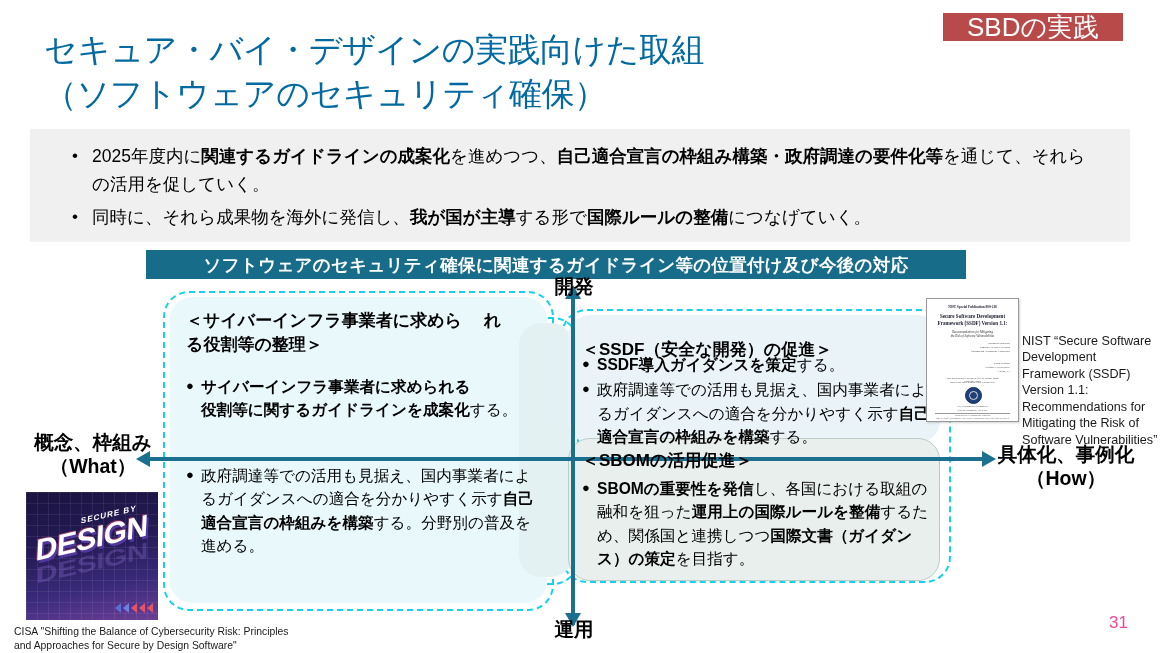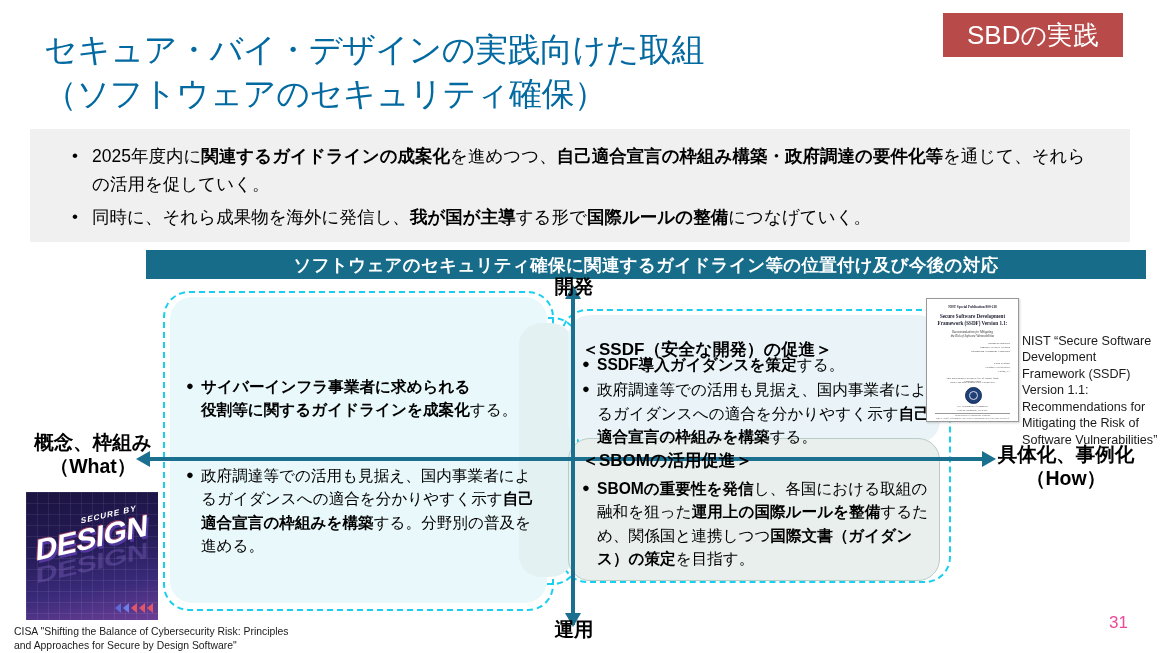--- a/index.html
+++ b/index.html
@@ -36,7 +36,7 @@
     right: 37px;
     top: 13px;
     width: 180px;
-    height: 44px;
+    height: 28px;
     background: #b94a4a;
     color: #ffffff;
     font-size: 26px;

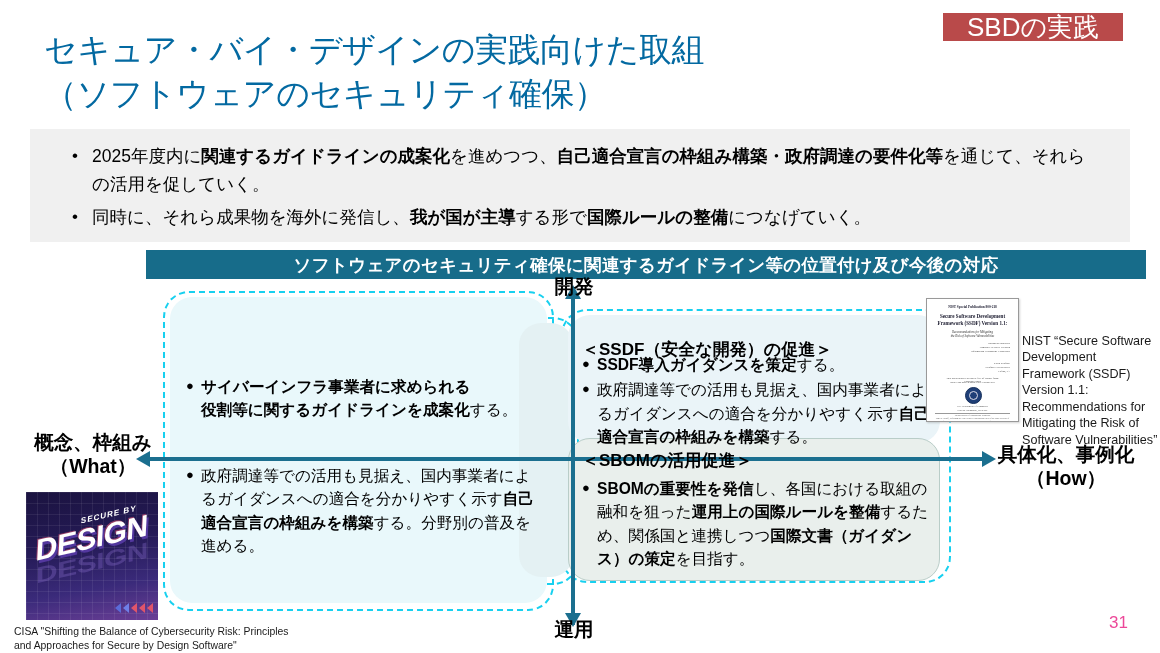--- a/index.html
+++ b/index.html
@@ -80,7 +80,7 @@
     position: absolute;
     left: 146px;
     top: 250px;
-    width: 1000px;
+    width: 820px;
     height: 29px;
     background: #1f6f8b;
     background: #176c8a;

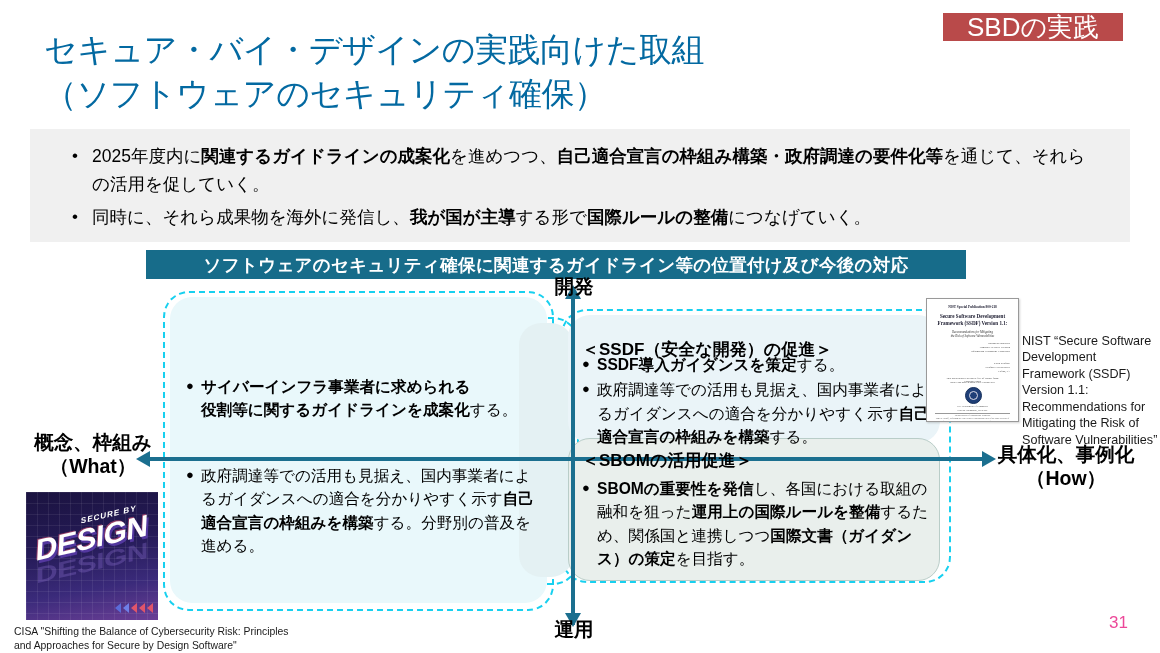--- a/index.html
+++ b/index.html
@@ -433,6 +433,8 @@
   <div class="axis-label" id="label-dev">開発</div>
   <div class="axis-label" id="label-ops">運用</div>
 
+  <div class="q-text q-head" id="txt-left-head">＜サイバーインフラ事業者に求めら
+　れる役割等の整理＞</div>
   <div class="q-text" id="txt-left-item1">
     <div class="q-item">
       <span class="q-dot">●</span>

